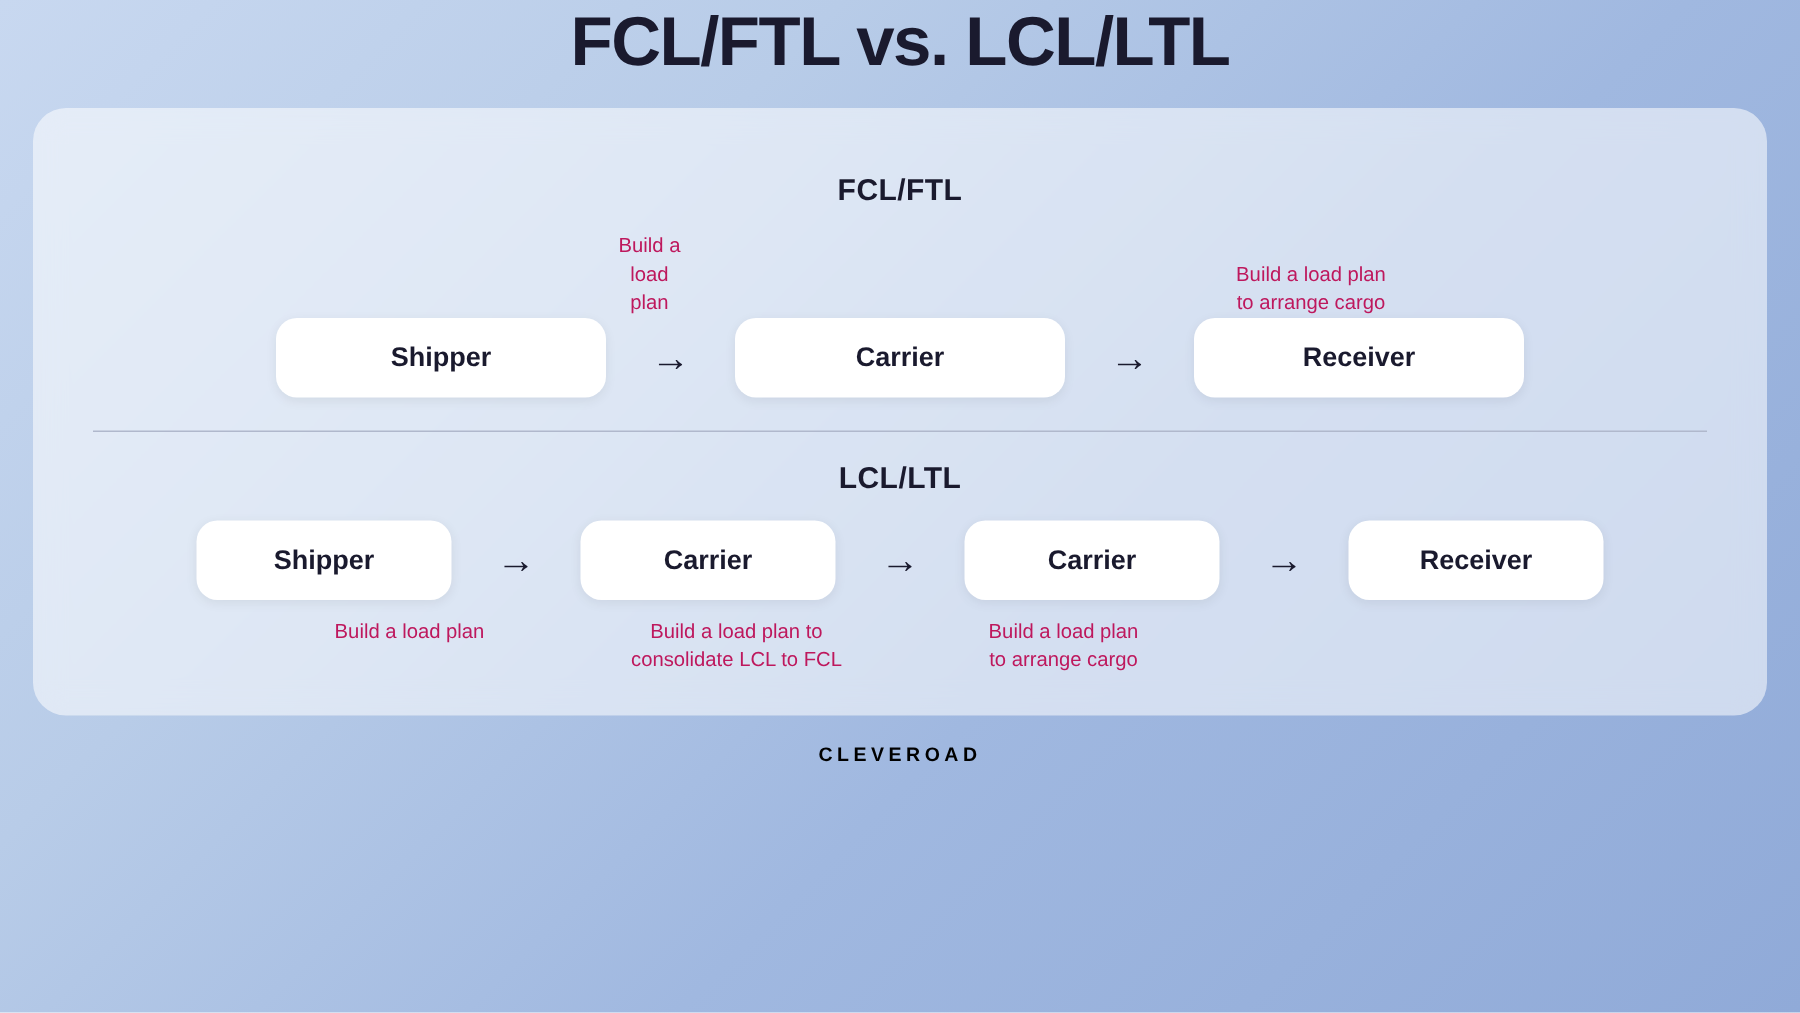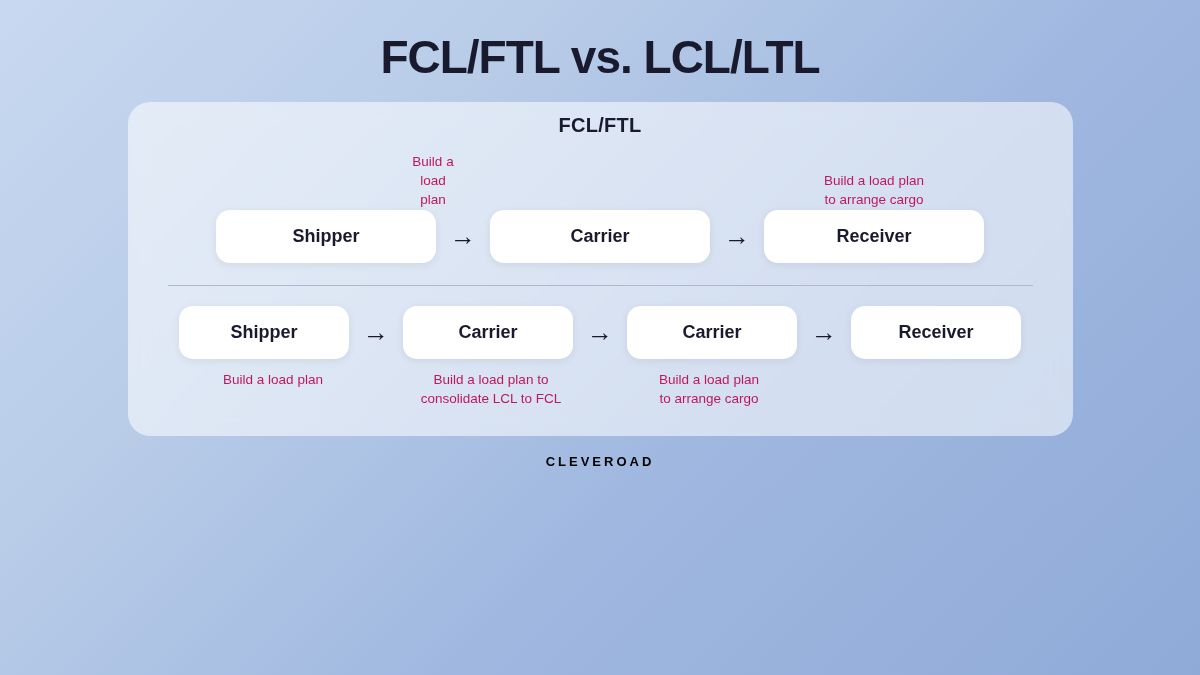--- a/index.html
+++ b/index.html
@@ -21,7 +21,6 @@
       font-weight: 900;
       color: #1a1a2e;
       text-align: center;
-      margin-top: 30px;
       margin-bottom: 18px;
       letter-spacing: -1px;
     }

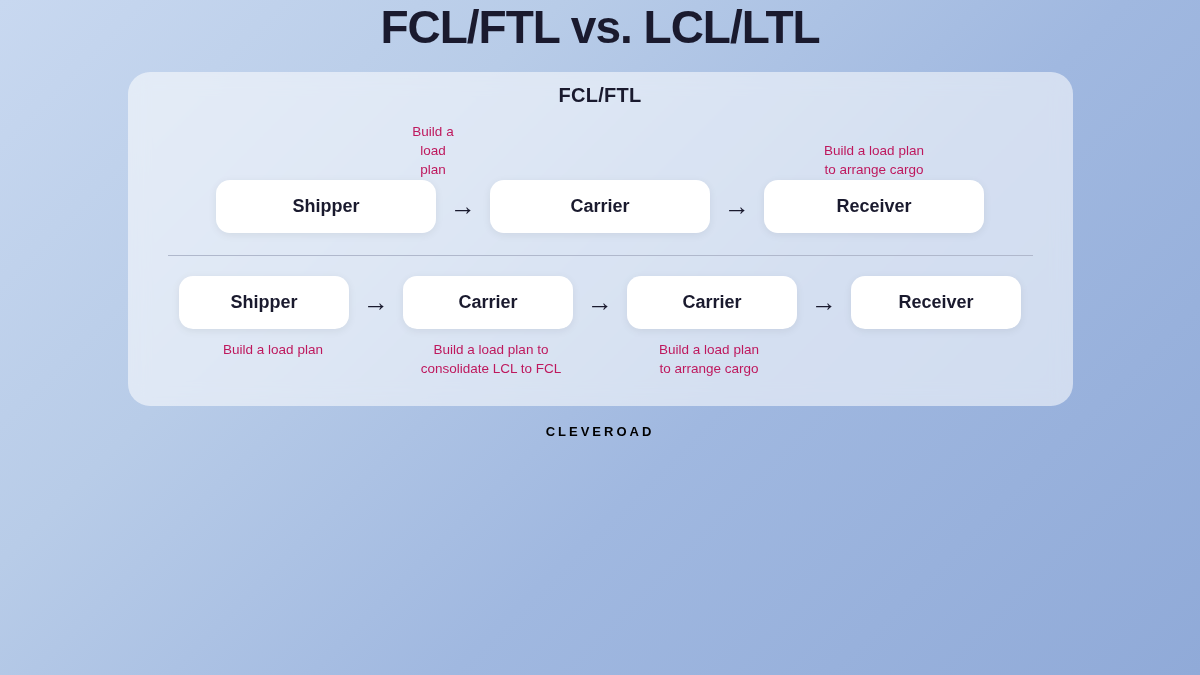--- a/index.html
+++ b/index.html
@@ -29,8 +29,8 @@
       background: rgba(255, 255, 255, 0.55);
       backdrop-filter: blur(10px);
       border-radius: 22px;
-      width: 945px;
-      padding: 12px 40px 28px 40px;
+      width: 1156px;
+      padding: 44px 40px 28px 40px;
     }
 
     .section-title {

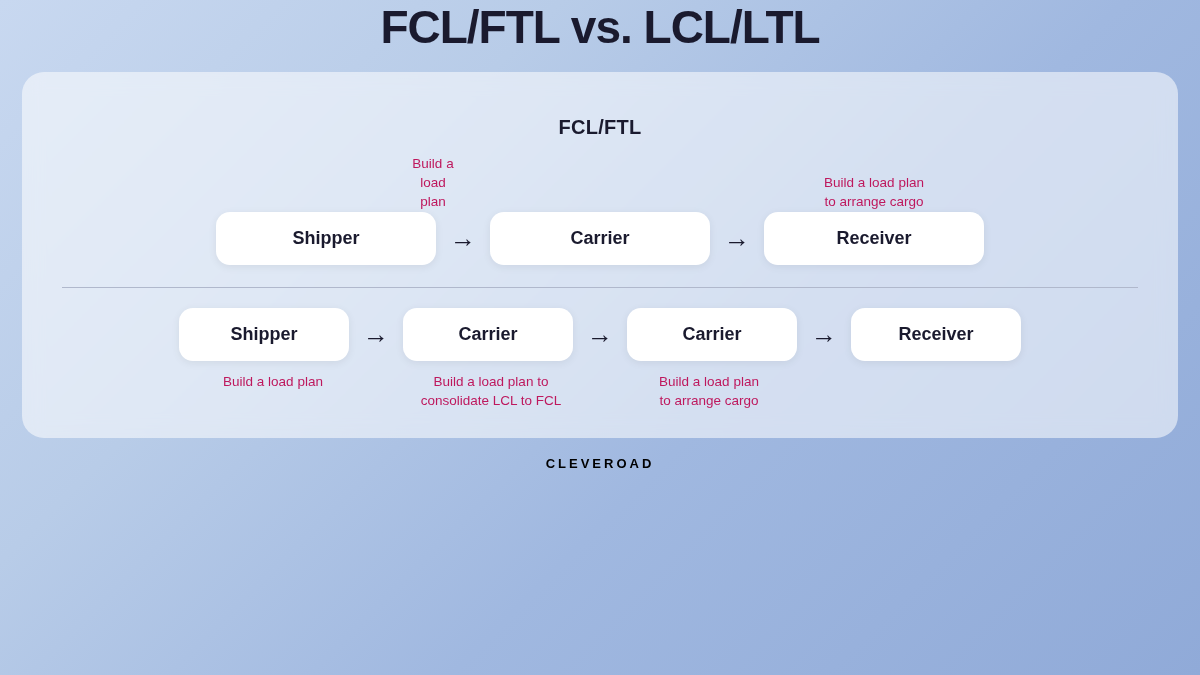--- a/index.html
+++ b/index.html
@@ -46,7 +46,7 @@
       display: flex;
       align-items: center;
       justify-content: center;
-      gap: 0;
+      gap: 16px;
       position: relative;
     }
 

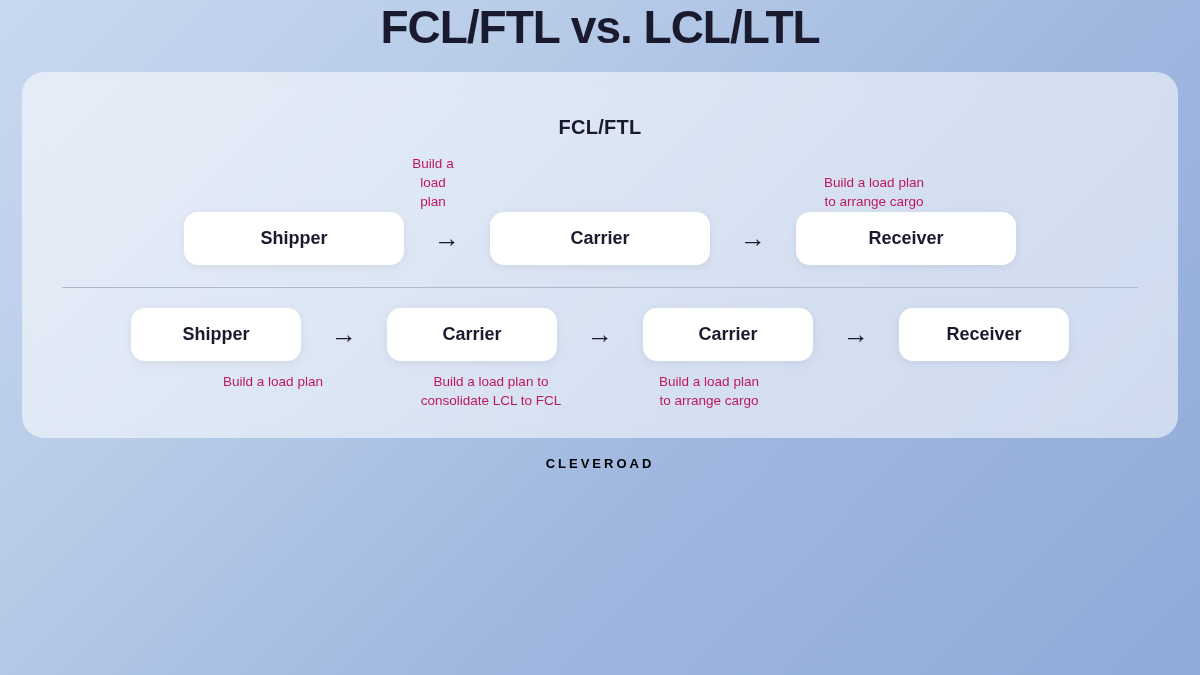--- a/index.html
+++ b/index.html
@@ -159,6 +159,7 @@
   <hr class="divider">
 
   <div>
+    <div class="section-title">LCL/LTL</div>
 
     <div class="flow-row">
       <div class="node-box lcl-shipper">Shipper</div>

